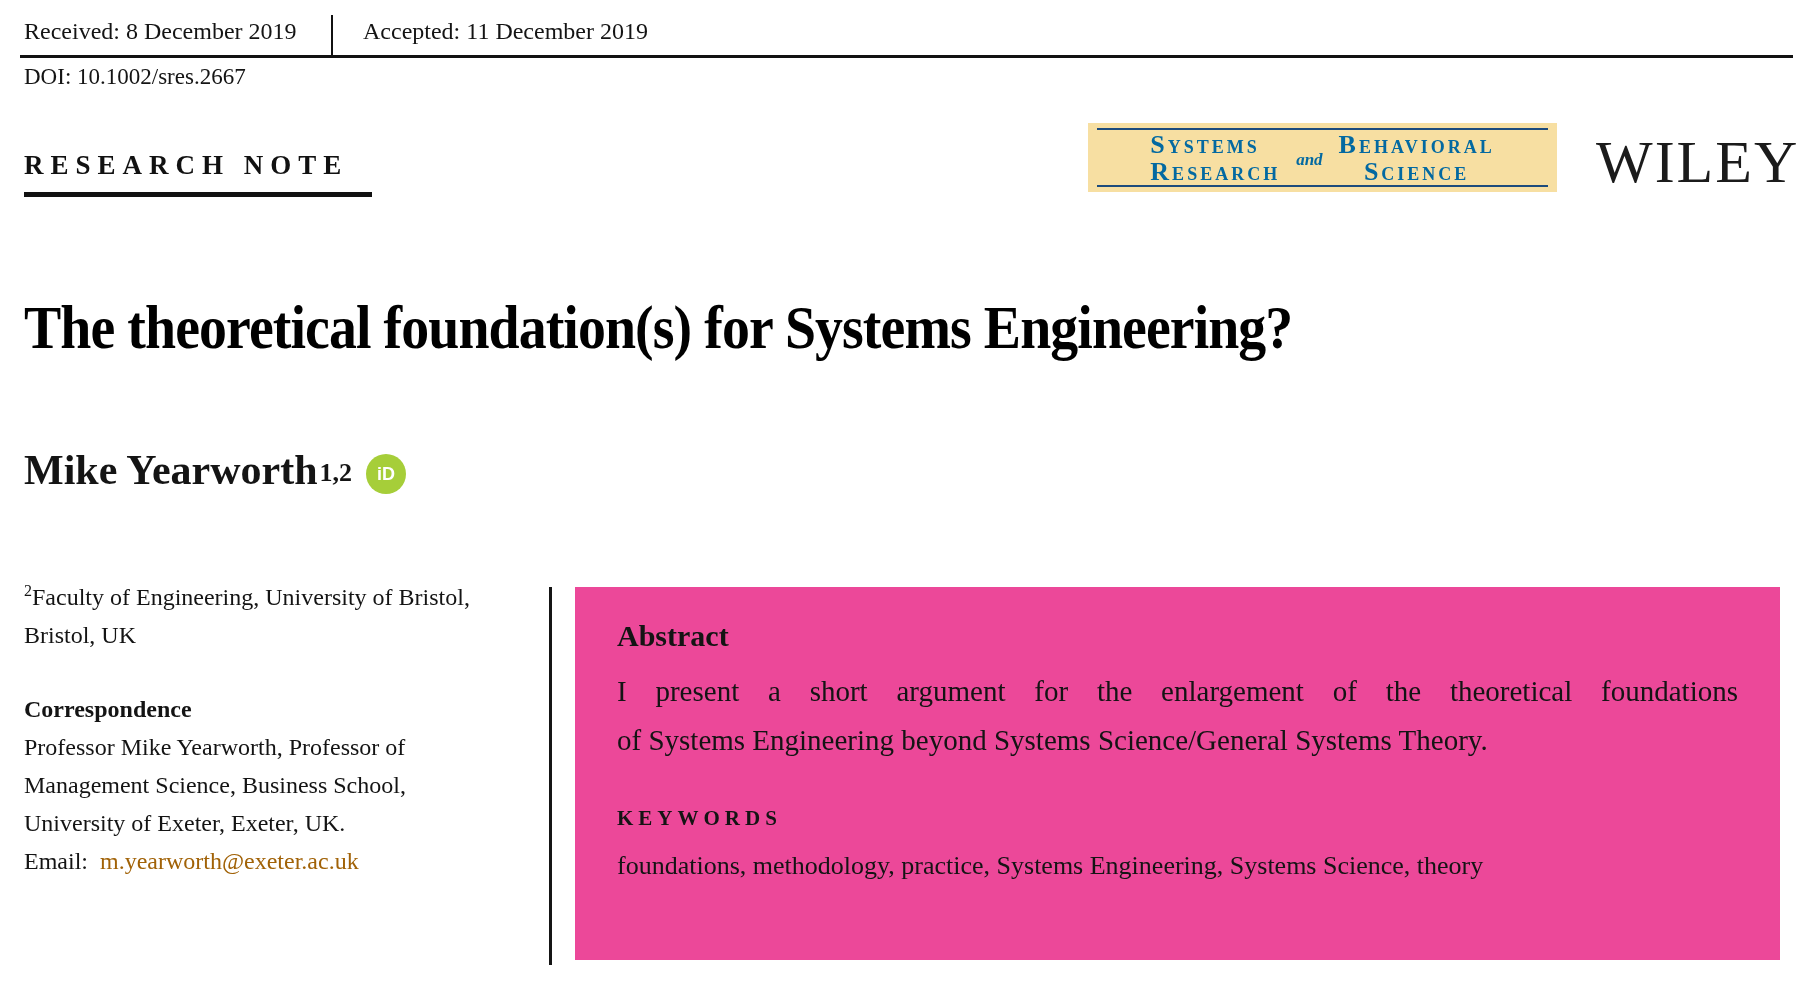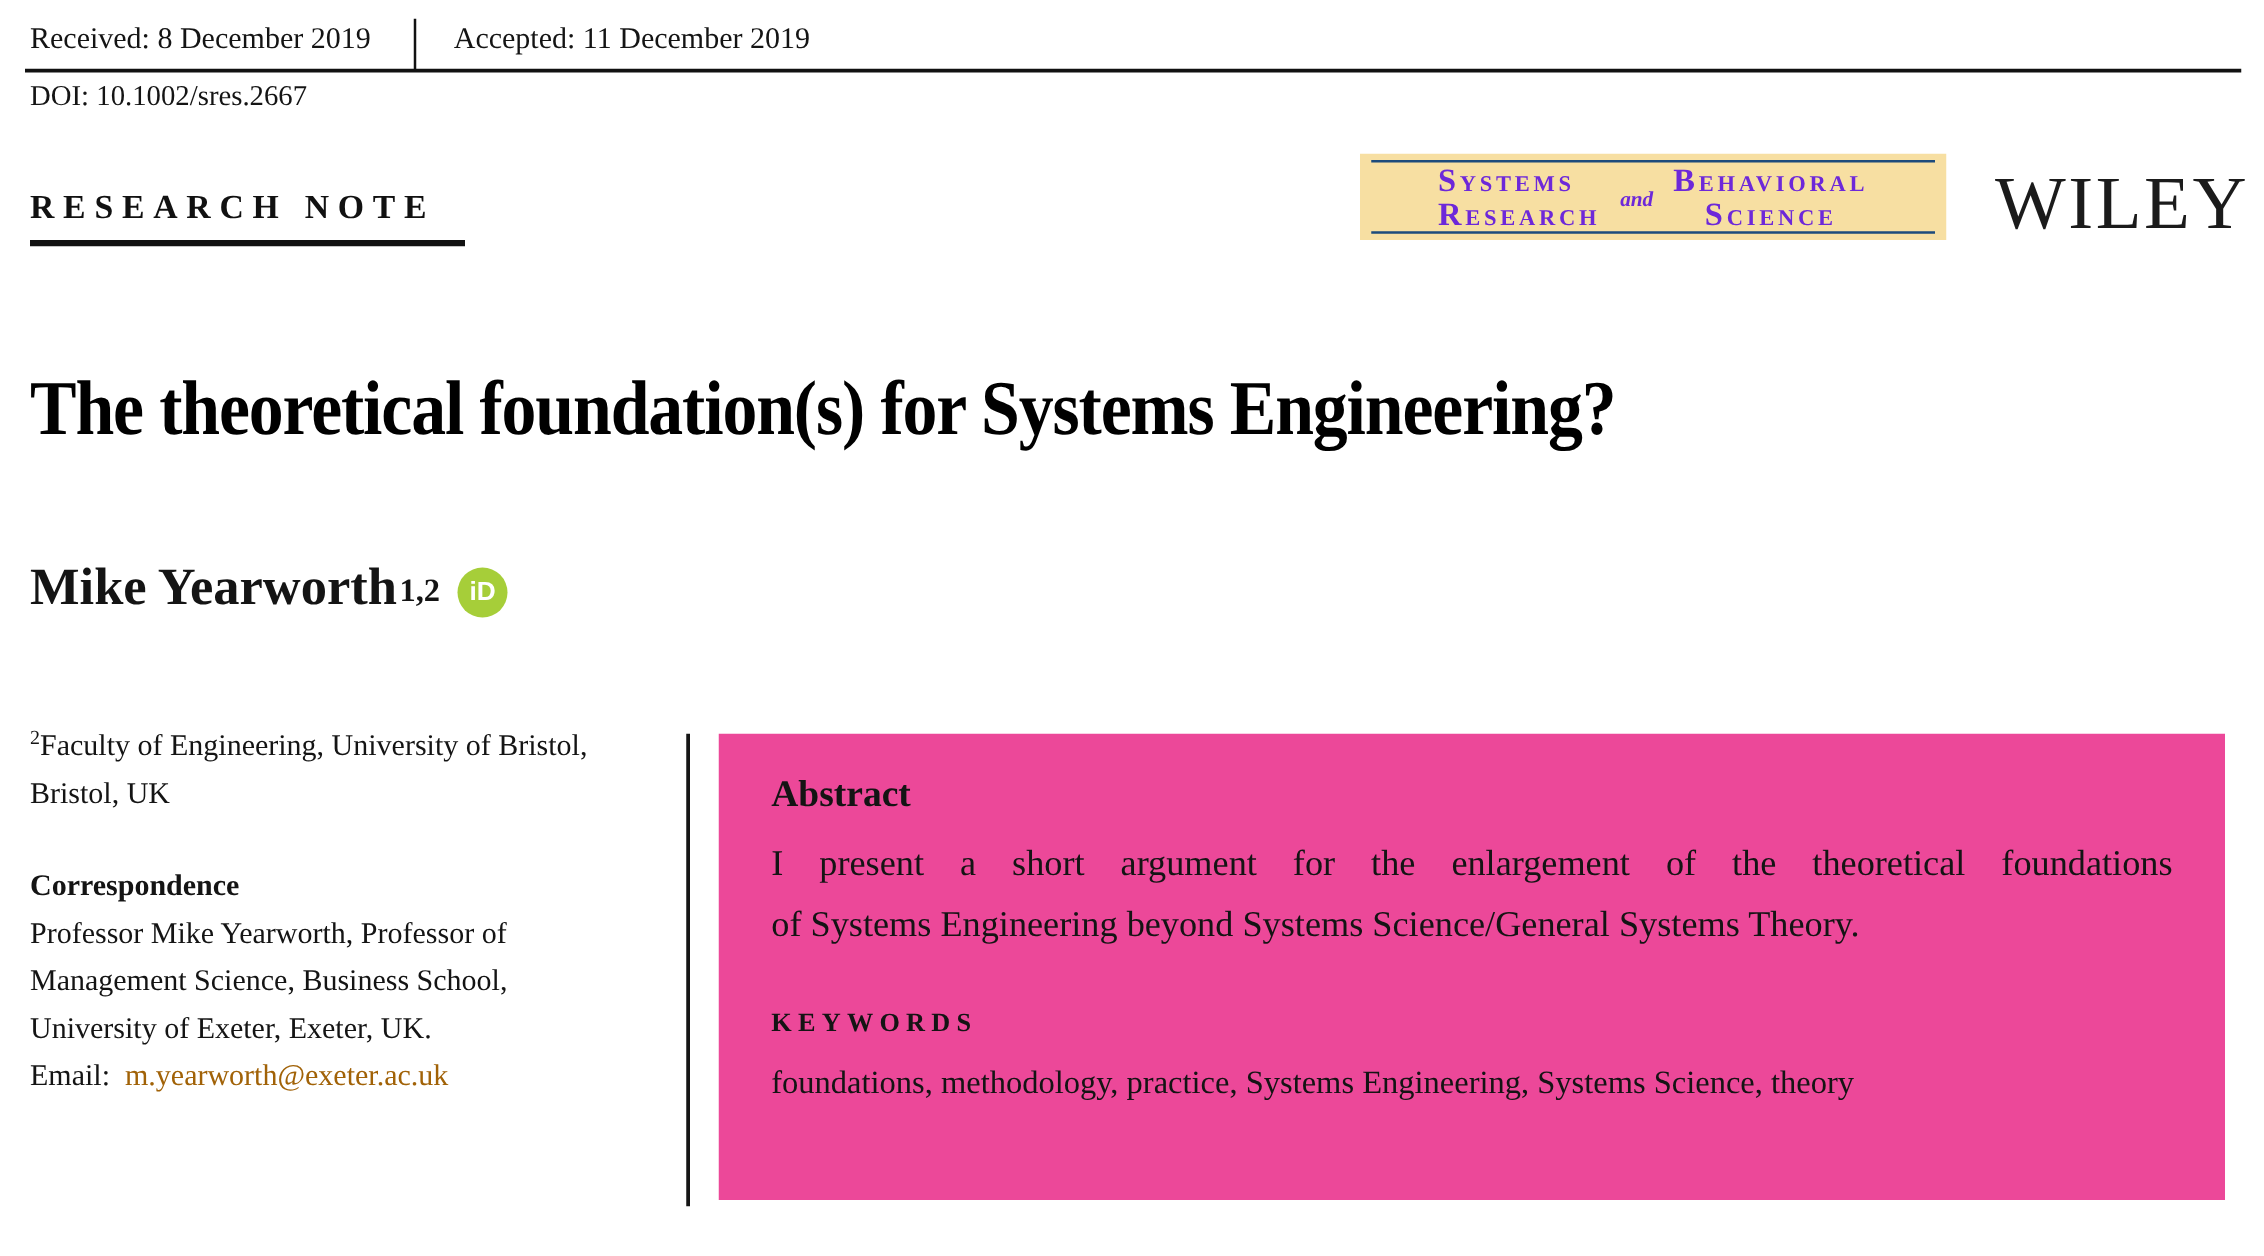--- a/index.html
+++ b/index.html
@@ -28,7 +28,7 @@
   
   .journal-logo {
     position: absolute; left: 1088px; top: 123px; width: 469px; height: 69px;
-    background: #f7dfa2; color: #6d28d9;
+    background: #f7dfa2; color: #0369a1;
     display: flex; align-items: center; justify-content: center; gap: 16px;
     box-sizing: border-box;
   }

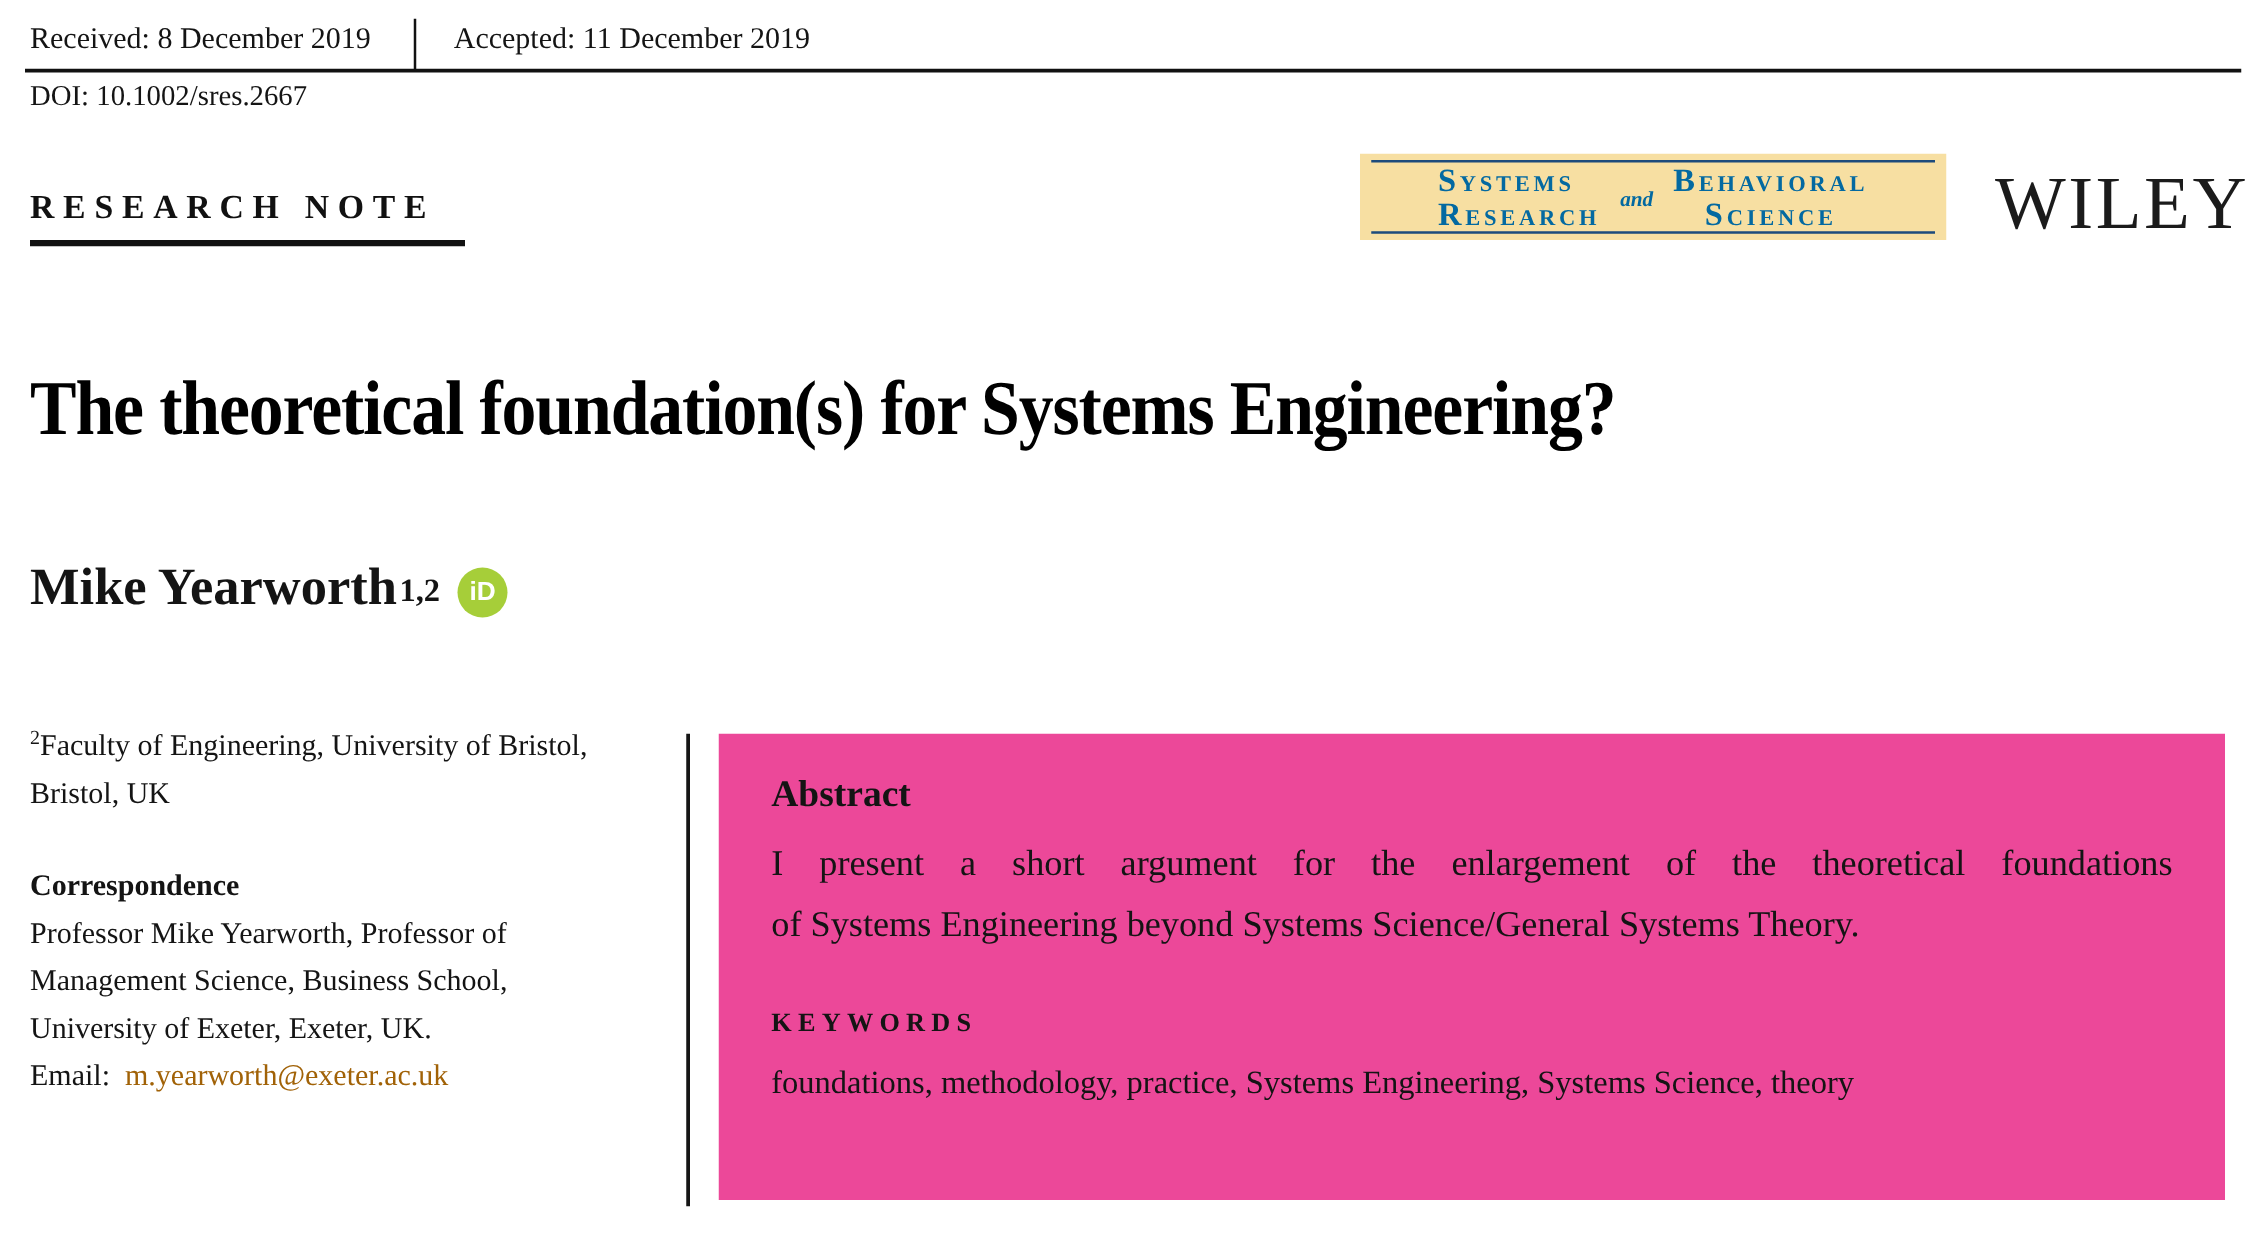--- a/index.html
+++ b/index.html
@@ -64,7 +64,7 @@
     width: 40px; height: 40px; border-radius: 50%;
     background: #a6ce39; color: #ffffff;
     display: flex; align-items: center; justify-content: center;
-    font-family: "Liberation Sans", sans-serif; font-size: 21px; font-weight: bold;
+    font-family: "Liberation Sans", sans-serif; font-size: 18px; font-weight: bold;
     margin-left: 14px; margin-top: 5px; cursor: pointer;
   }
 

